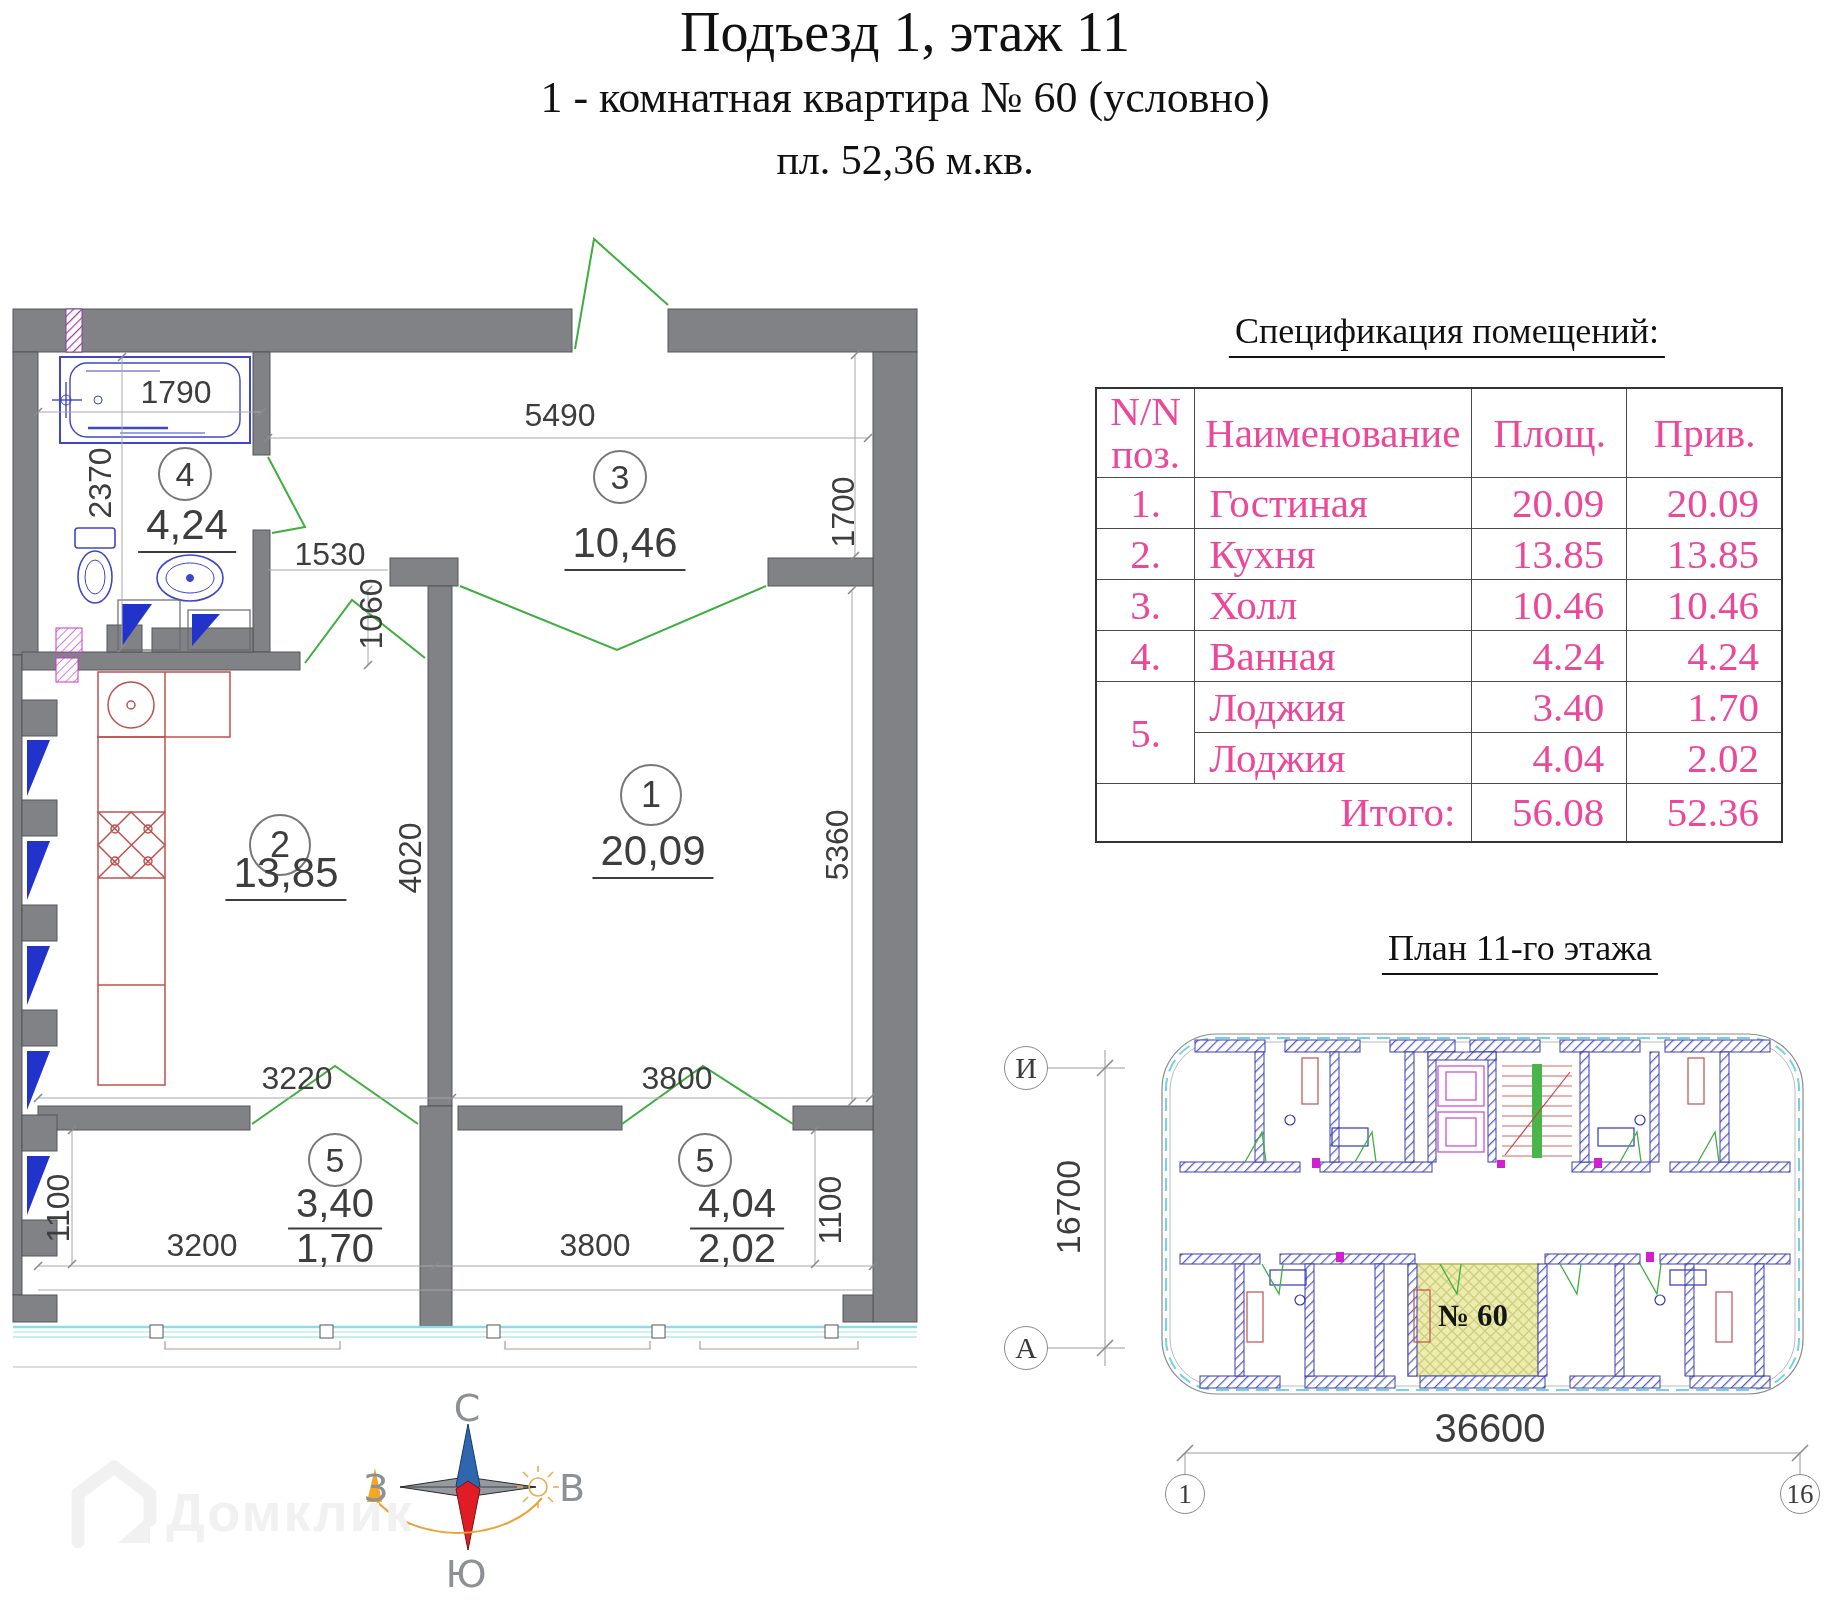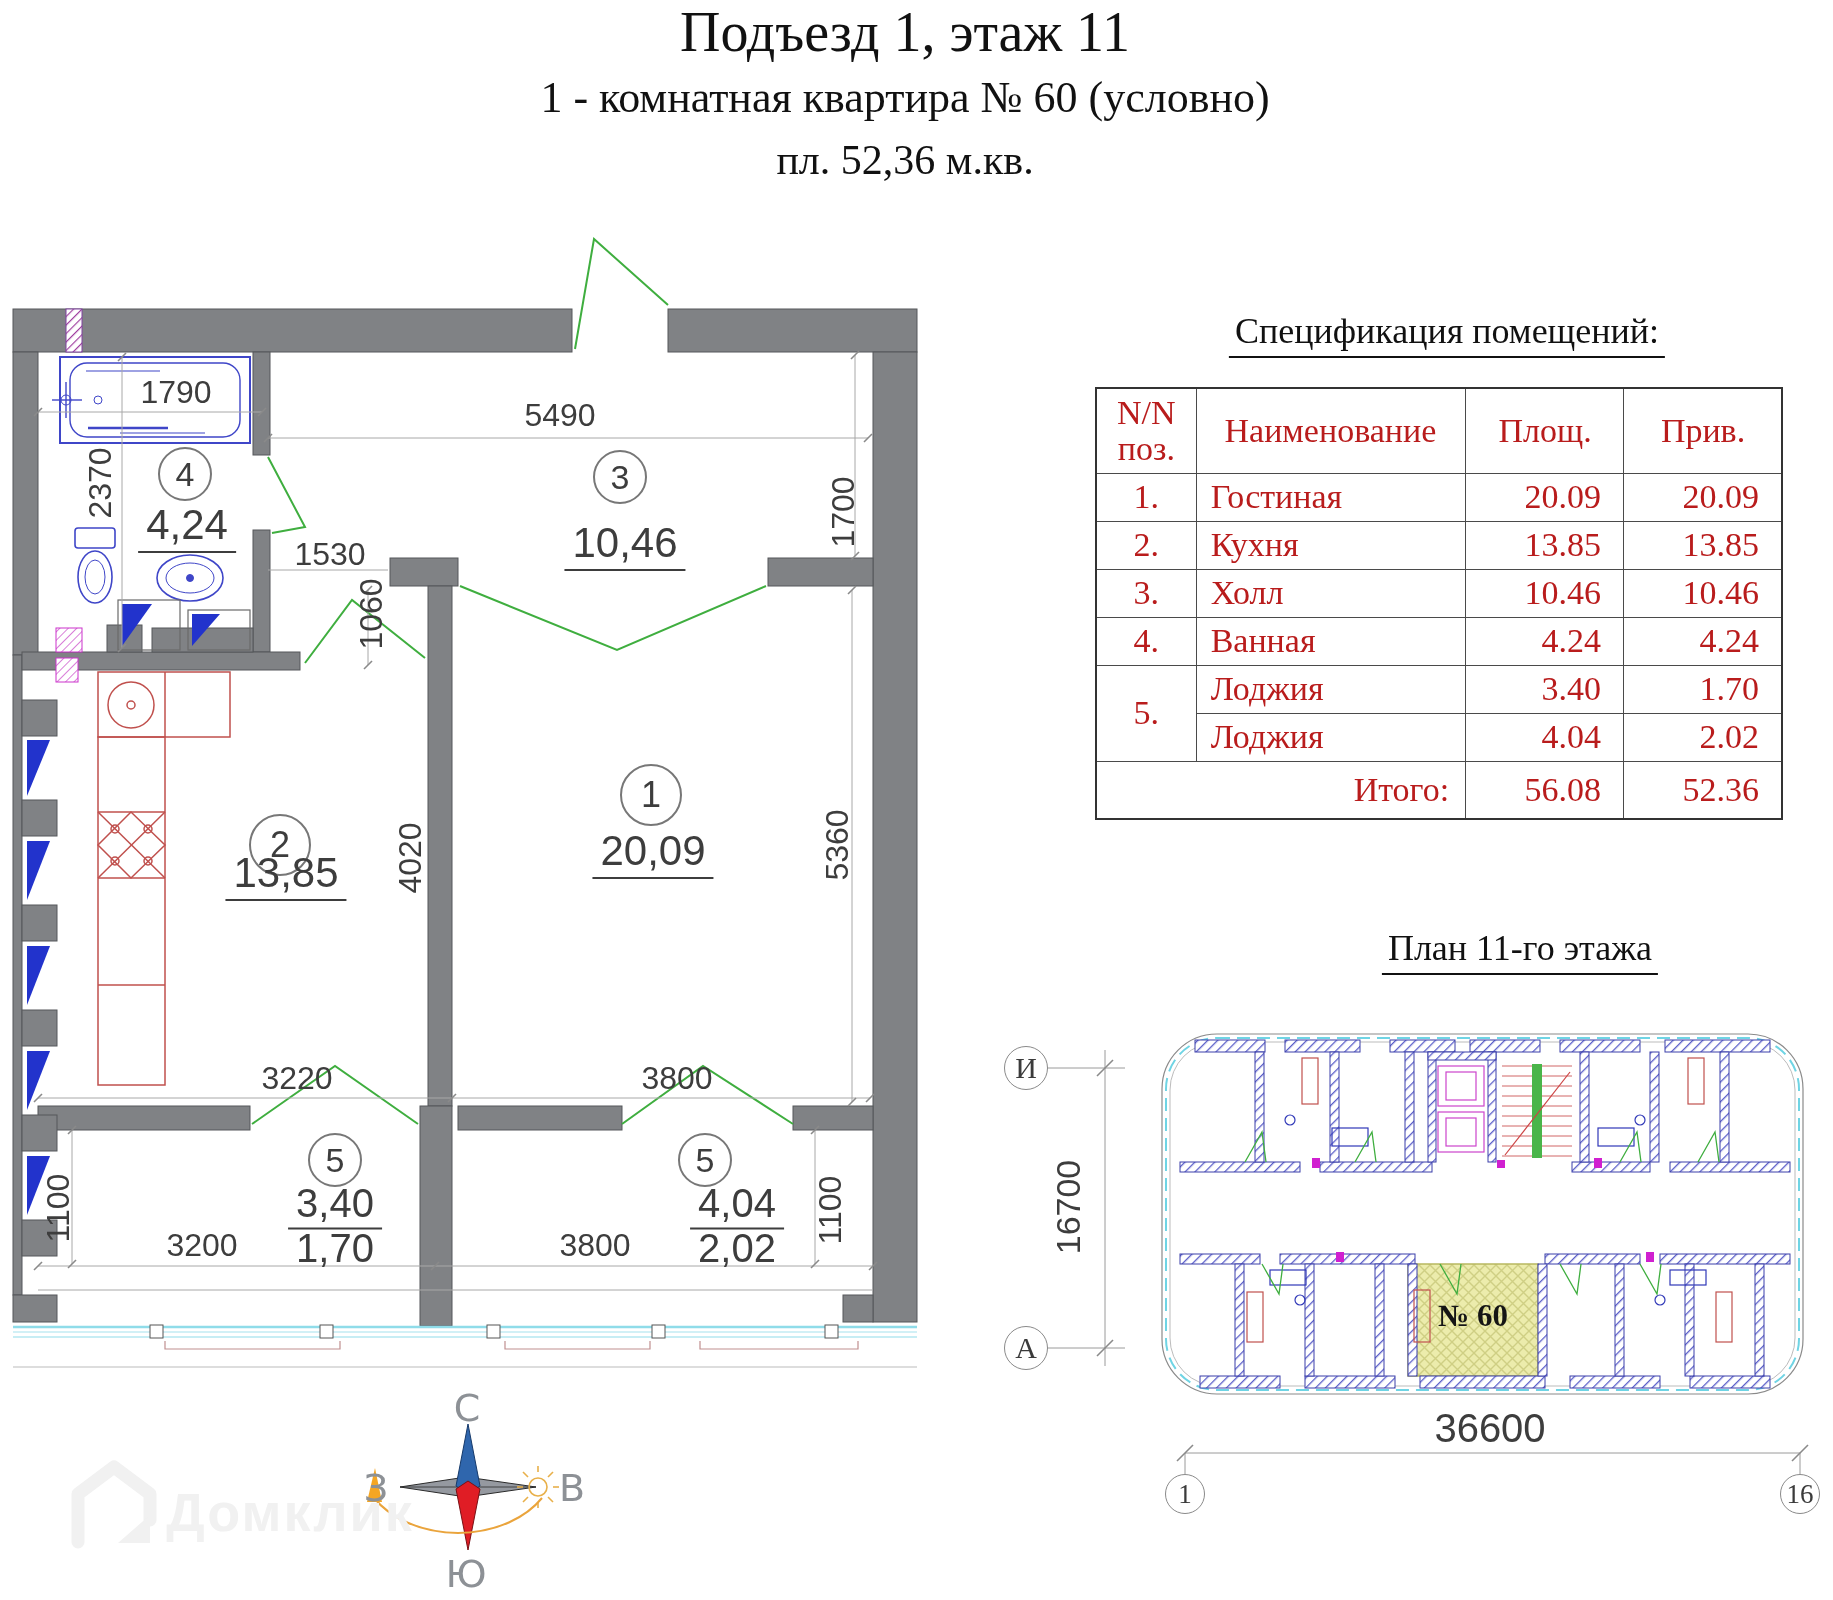--- a/index.html
+++ b/index.html
@@ -27,7 +27,7 @@
   .num60{font-size:31px;font-weight:bold;color:#151515;}
   .wm-text{font-family:"Liberation Sans",sans-serif;font-size:54px;font-weight:bold;color:#f1f1f1;letter-spacing:2px;}
   table.spec{position:absolute;left:1095px;top:387px;width:688px;border-collapse:collapse;
-             font-size:34px;color:#b91c1c;}
+             font-size:41px;color:#ec4899;}
   table.spec td{border:1px solid #4a4a4a;vertical-align:middle;}
   table.spec{border:2px solid #333;}
   td.cpos{width:110px;text-align:center;}

